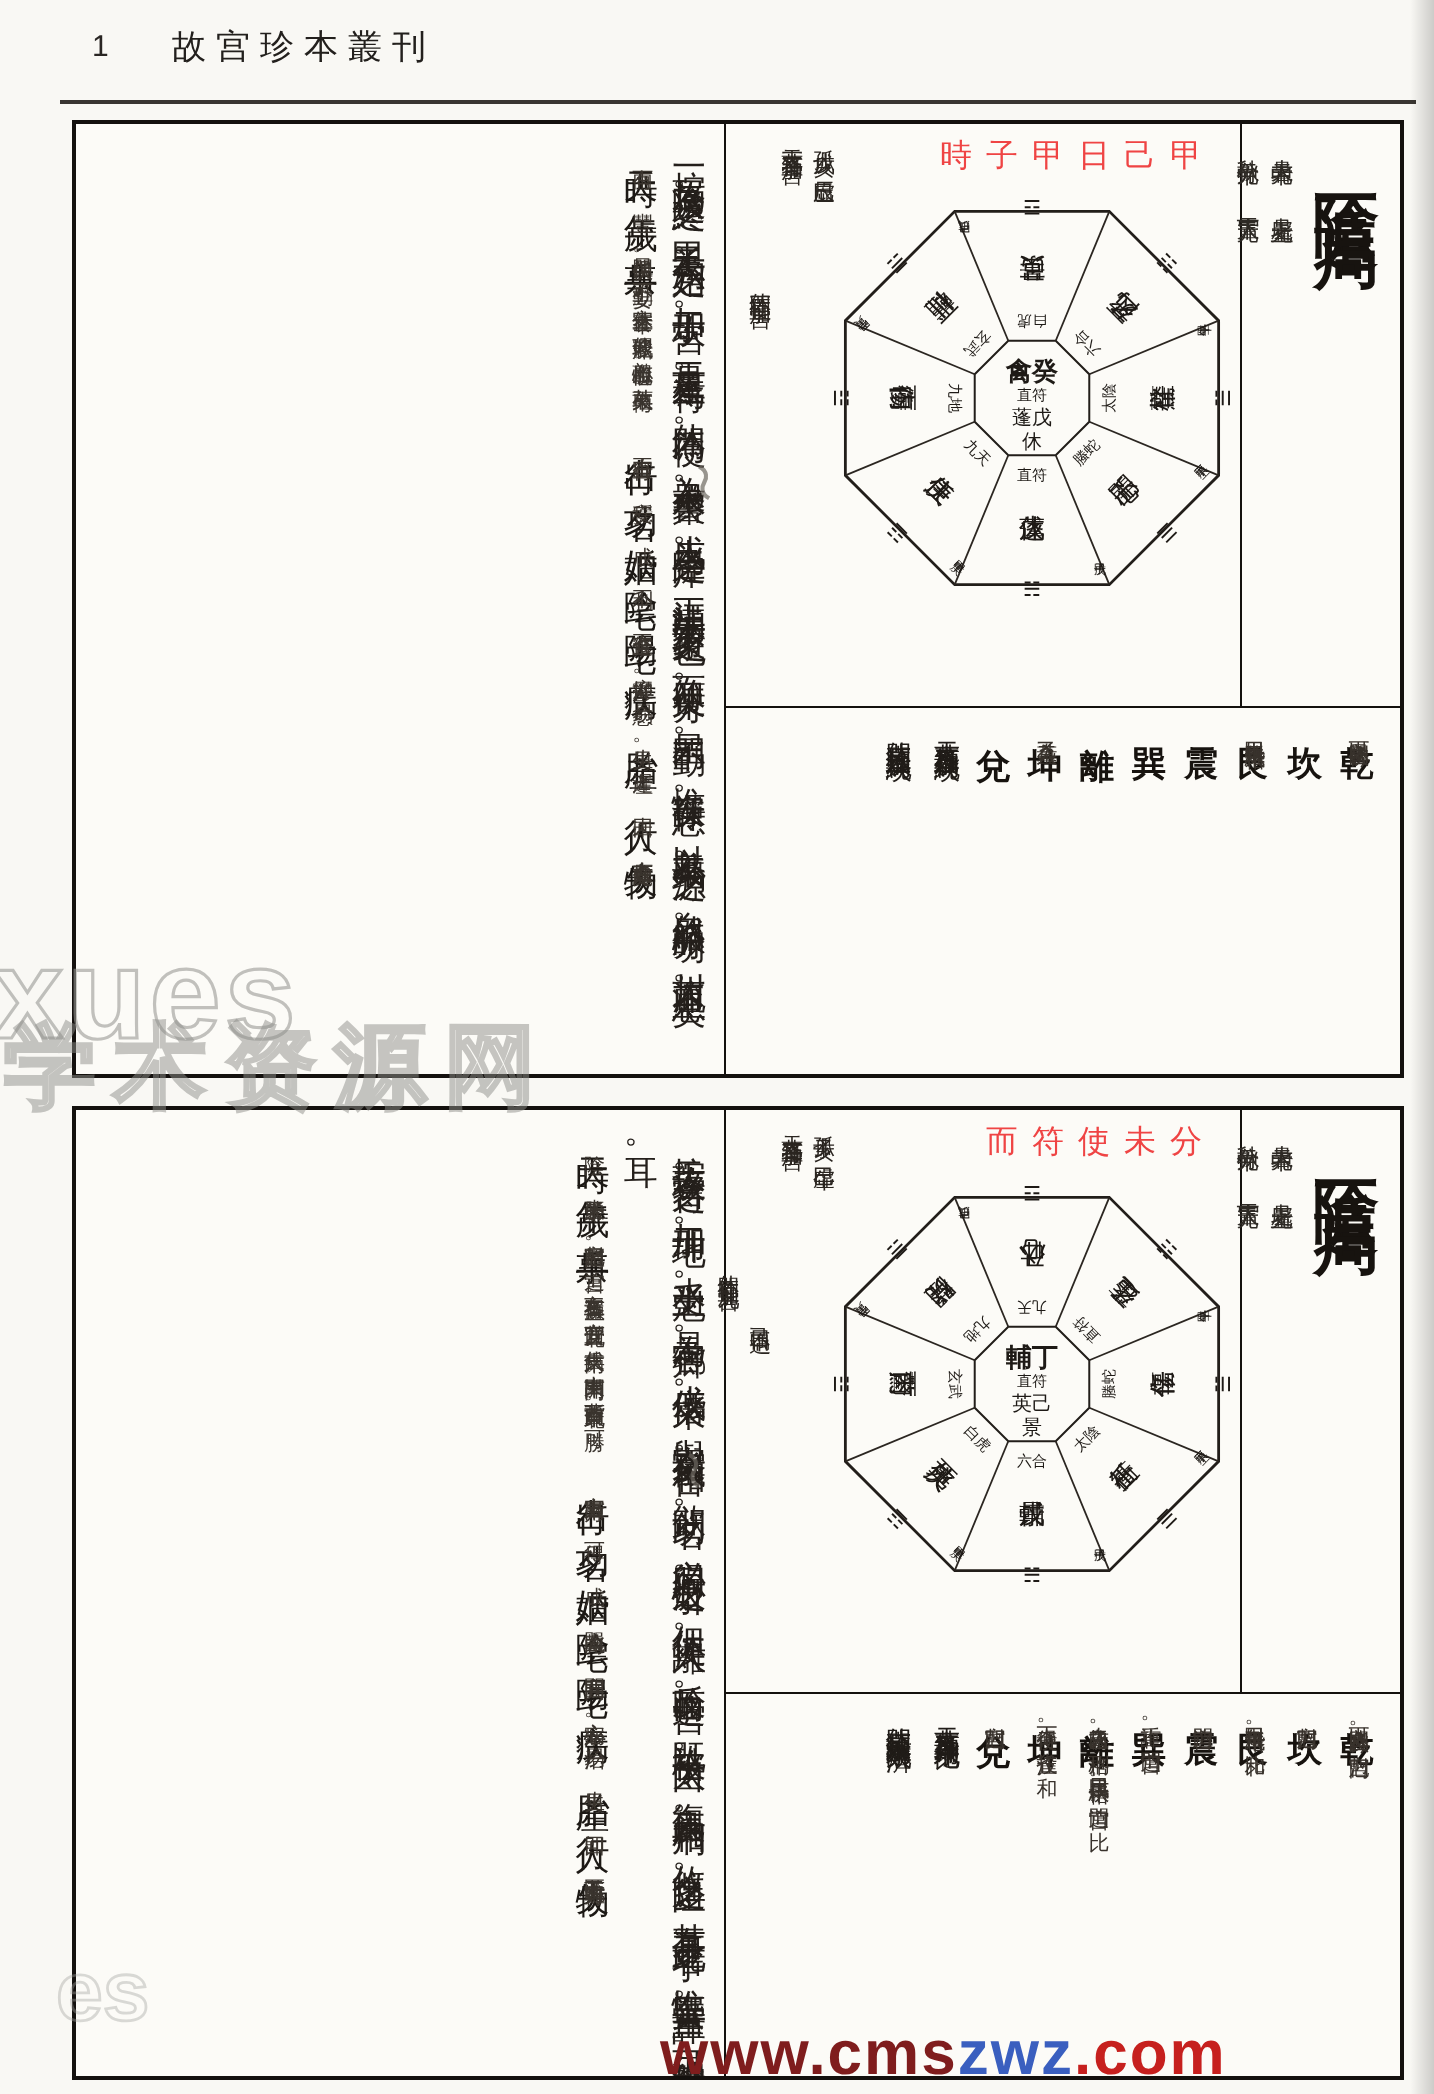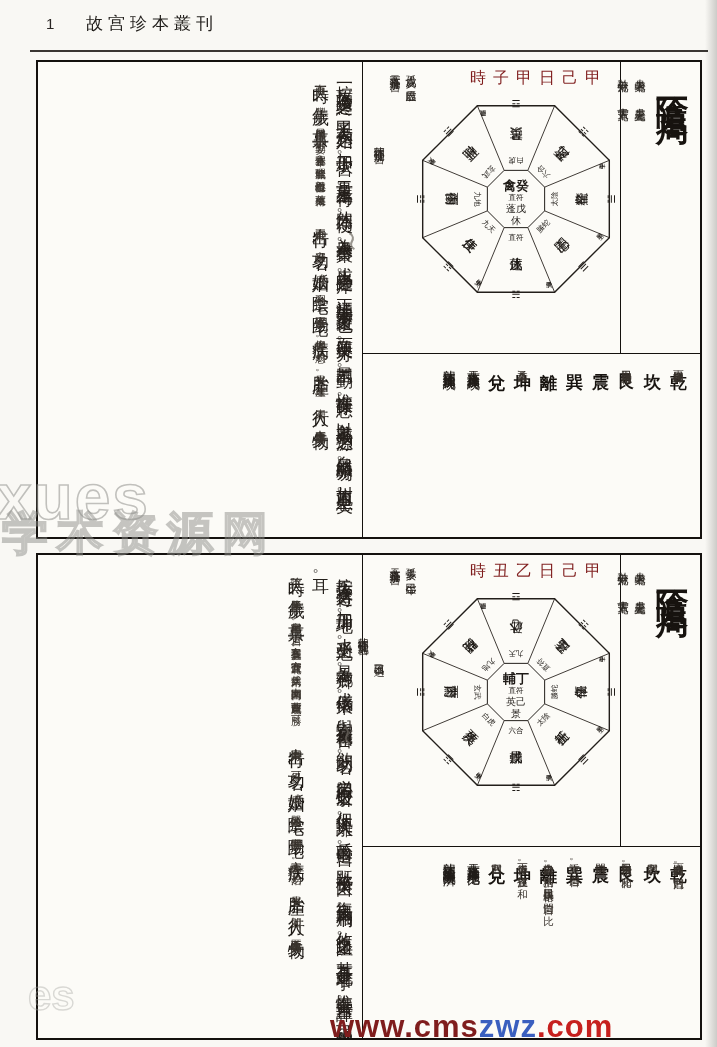--- a/index.html
+++ b/index.html
@@ -40,7 +40,7 @@
   .panel-title{font-size:33px;letter-spacing:6px;color:#17130f;font-weight:bold;}
   .tnote{font-size:11.5px;letter-spacing:1px;margin-block-start:2px;color:#2e2a25;}
   .hour-header{position:absolute;top:6px;right:12px;font-size:16px;letter-spacing:7px;
-    color:#7f1d1d;white-space:nowrap;text-align:center;}
+    color:#ef4444;white-space:nowrap;text-align:center;}
   .side-labels{position:absolute;left:3px;top:4px;height:calc(100% - 8px);width:52px;
     writing-mode:vertical-rl;text-orientation:upright;font-size:11px;line-height:1.45;color:#2a2520;}
   .sl{letter-spacing:1px;}

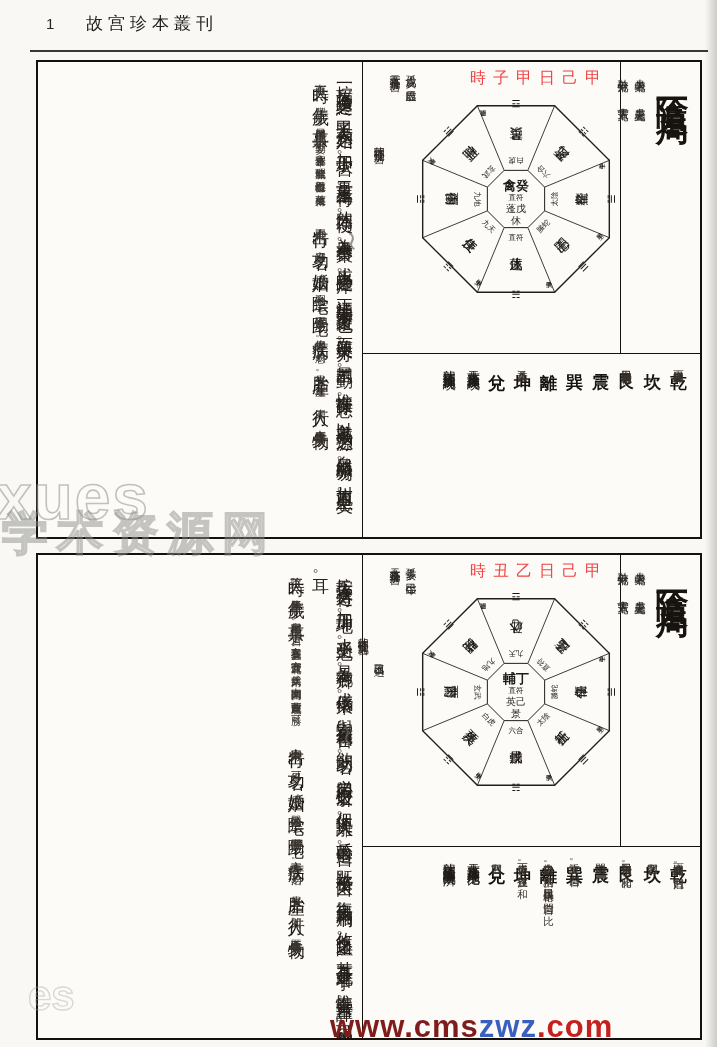--- a/index.html
+++ b/index.html
@@ -254,7 +254,7 @@
     <div class="right-region">
       <div class="top-row">
         <div class="diagram-cell">
-          <div class="hour-header">時丑乙日己甲</div>
+          <div class="hour-header">而符使未分</div>
           <div class="side-labels">
             <div class="sl sl-a">孤亥子　虛巳午</div>
             <div class="sl sl-b">天蓬直符加二宮</div>

